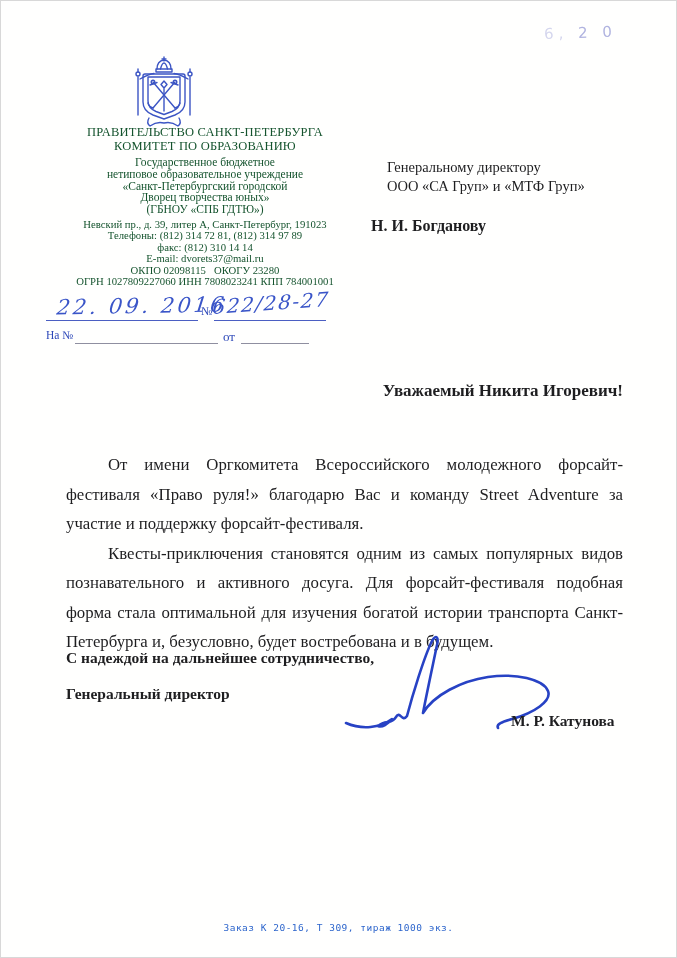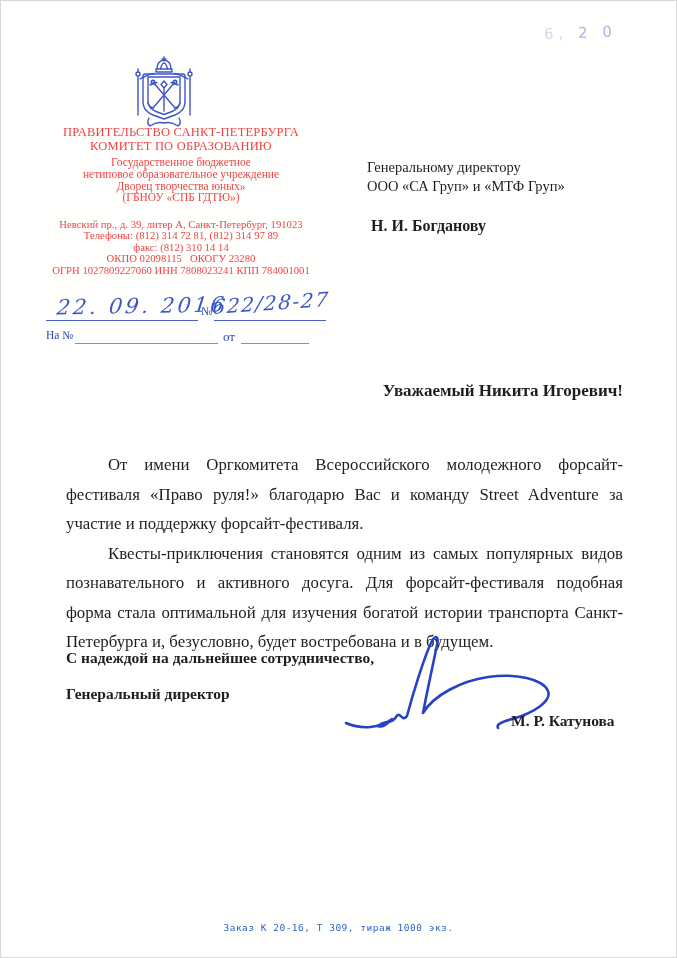--- a/index.html
+++ b/index.html
@@ -15,7 +15,7 @@
   .stamp .pre{opacity:.32;}
   .stamp .dig{opacity:.6;}
   
-  .lh{color:#ef4444;text-align:center;left:25px;width:310px;}
+  .lh{color:#14532d;text-align:center;left:49px;width:310px;}
   .lh-gov{top:124px;font-size:12.5px;line-height:14px;letter-spacing:.2px;}
   .lh-inst{top:156px;font-size:11.5px;line-height:11.8px;}
   .lh-contacts{top:218px;font-size:10.7px;line-height:11.4px;}

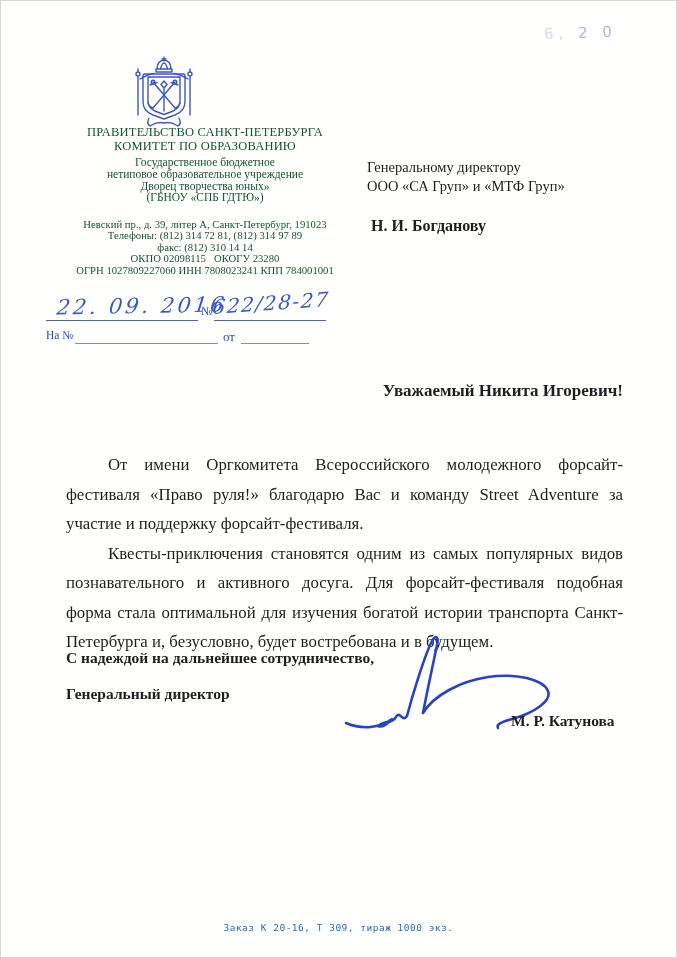--- a/index.html
+++ b/index.html
@@ -27,7 +27,7 @@
   .uline-grey{border-bottom:1.2px solid #8f8fa0;height:1px;}
   .ref-label{color:#2c47b8;font-size:12px;}
   
-  .rcpt{left:366px;top:157px;font-size:14.5px;line-height:18.5px;}
+  .rcpt{left:386px;top:157px;font-size:14.5px;line-height:18.5px;}
   .rcpt-name{left:370px;top:216px;font-size:16px;font-weight:bold;}
   
   .salutation{left:65px;top:380px;width:557px;text-align:right;font-weight:bold;font-size:17px;}

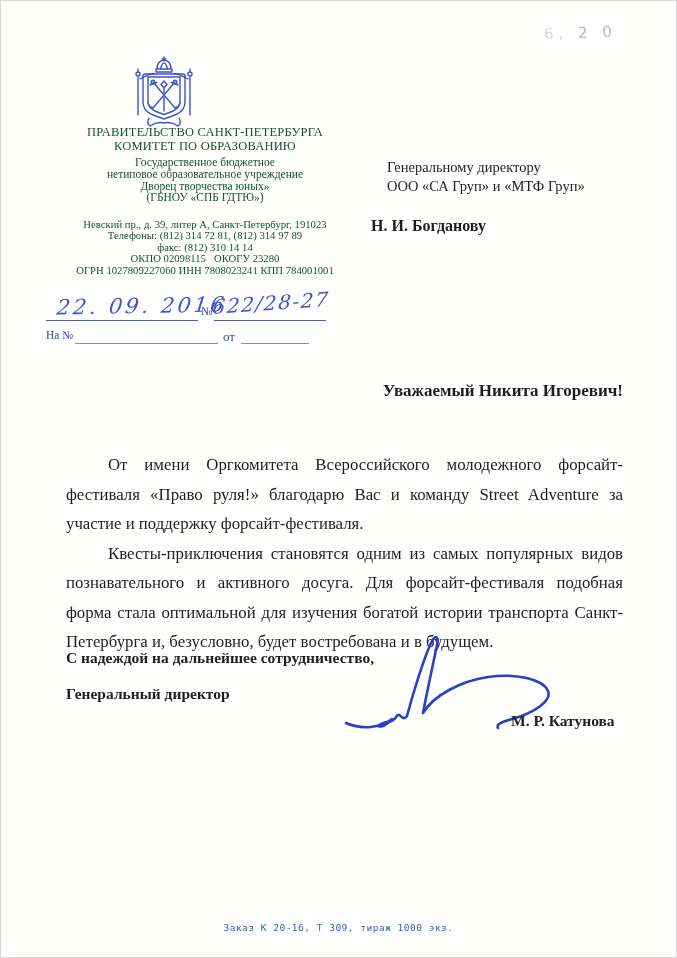--- a/index.html
+++ b/index.html
@@ -83,6 +83,7 @@
   <div class="abs lh lh-inst">
     <div>Государственное бюджетное</div>
     <div>нетиповое образовательное учреждение</div>
+    <div>«Санкт-Петербургский городской</div>
     <div>Дворец творчества юных»</div>
     <div>(ГБНОУ «СПБ ГДТЮ»)</div>
   </div>

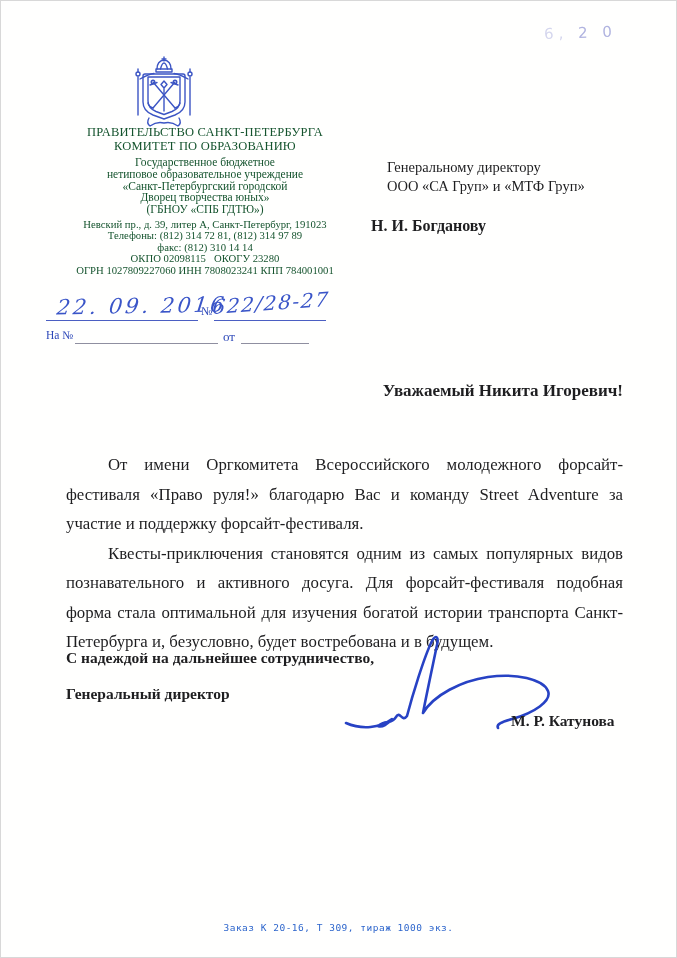--- a/index.html
+++ b/index.html
@@ -91,6 +91,7 @@
     <div>Невский пр., д. 39, литер А, Санкт-Петербург, 191023</div>
     <div>Телефоны: (812) 314 72 81, (812) 314 97 89</div>
     <div>факс: (812) 310 14 14</div>
+    <div>E-mail: dvorets37@mail.ru</div>
     <div>ОКПО 02098115&nbsp;&nbsp;&nbsp;ОКОГУ 23280</div>
     <div>ОГРН 1027809227060 ИНН 7808023241 КПП 784001001</div>
   </div>

